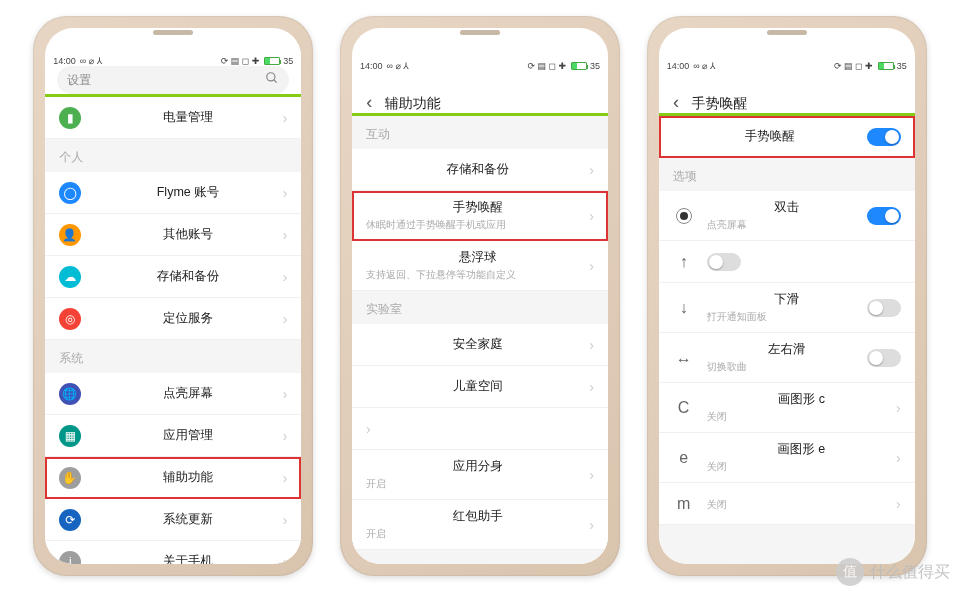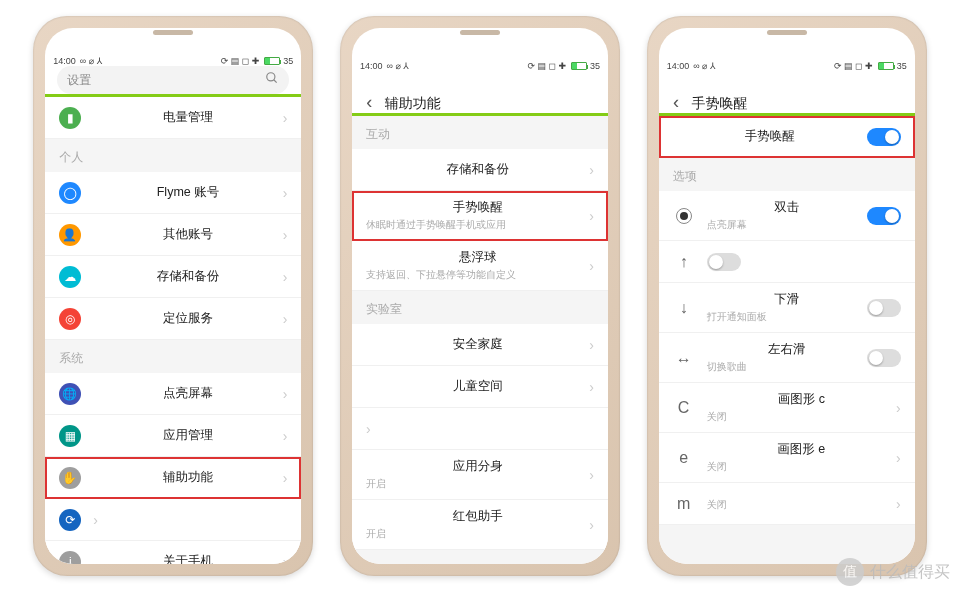--- a/index.html
+++ b/index.html
@@ -230,6 +230,9 @@
         </div>
         <div class="row">
           <div class="ico c-navy">⟳</div>
+          <div class="txt">
+              <div class="lab">系统更新</div>
+            </div>
           <div class="chev">›</div>
         </div>
         <div class="row">

